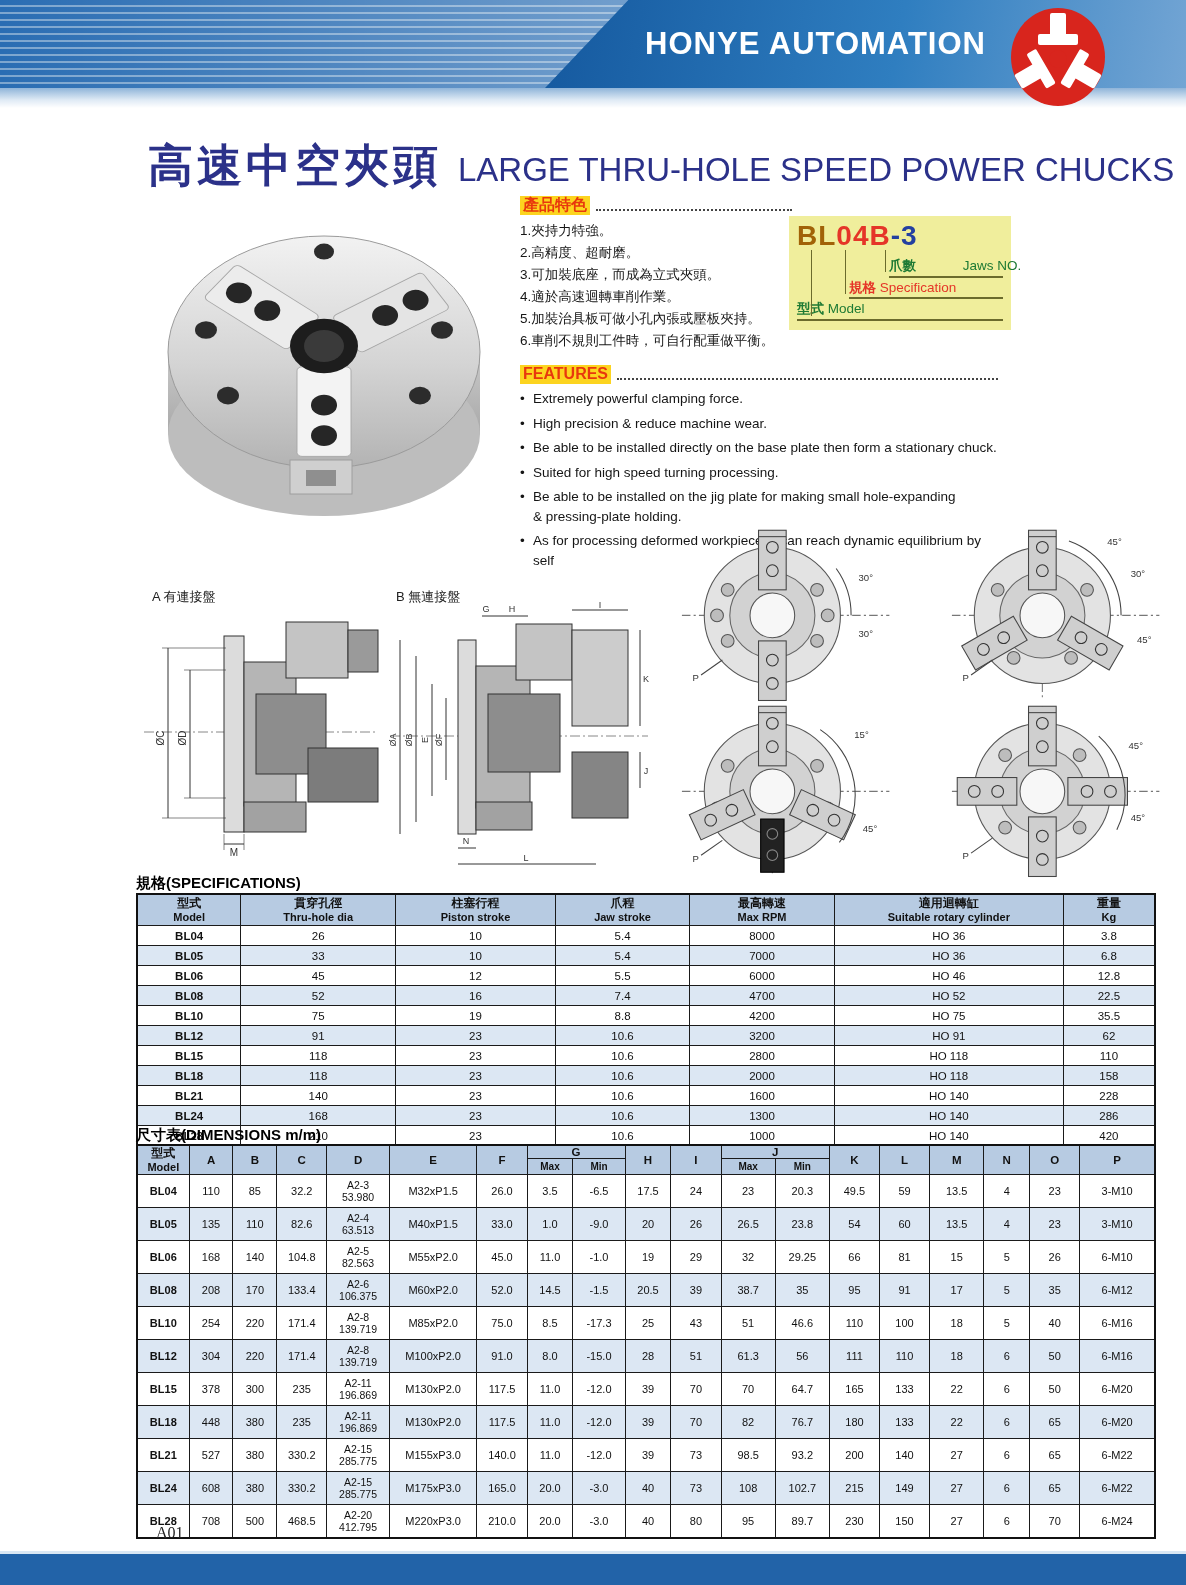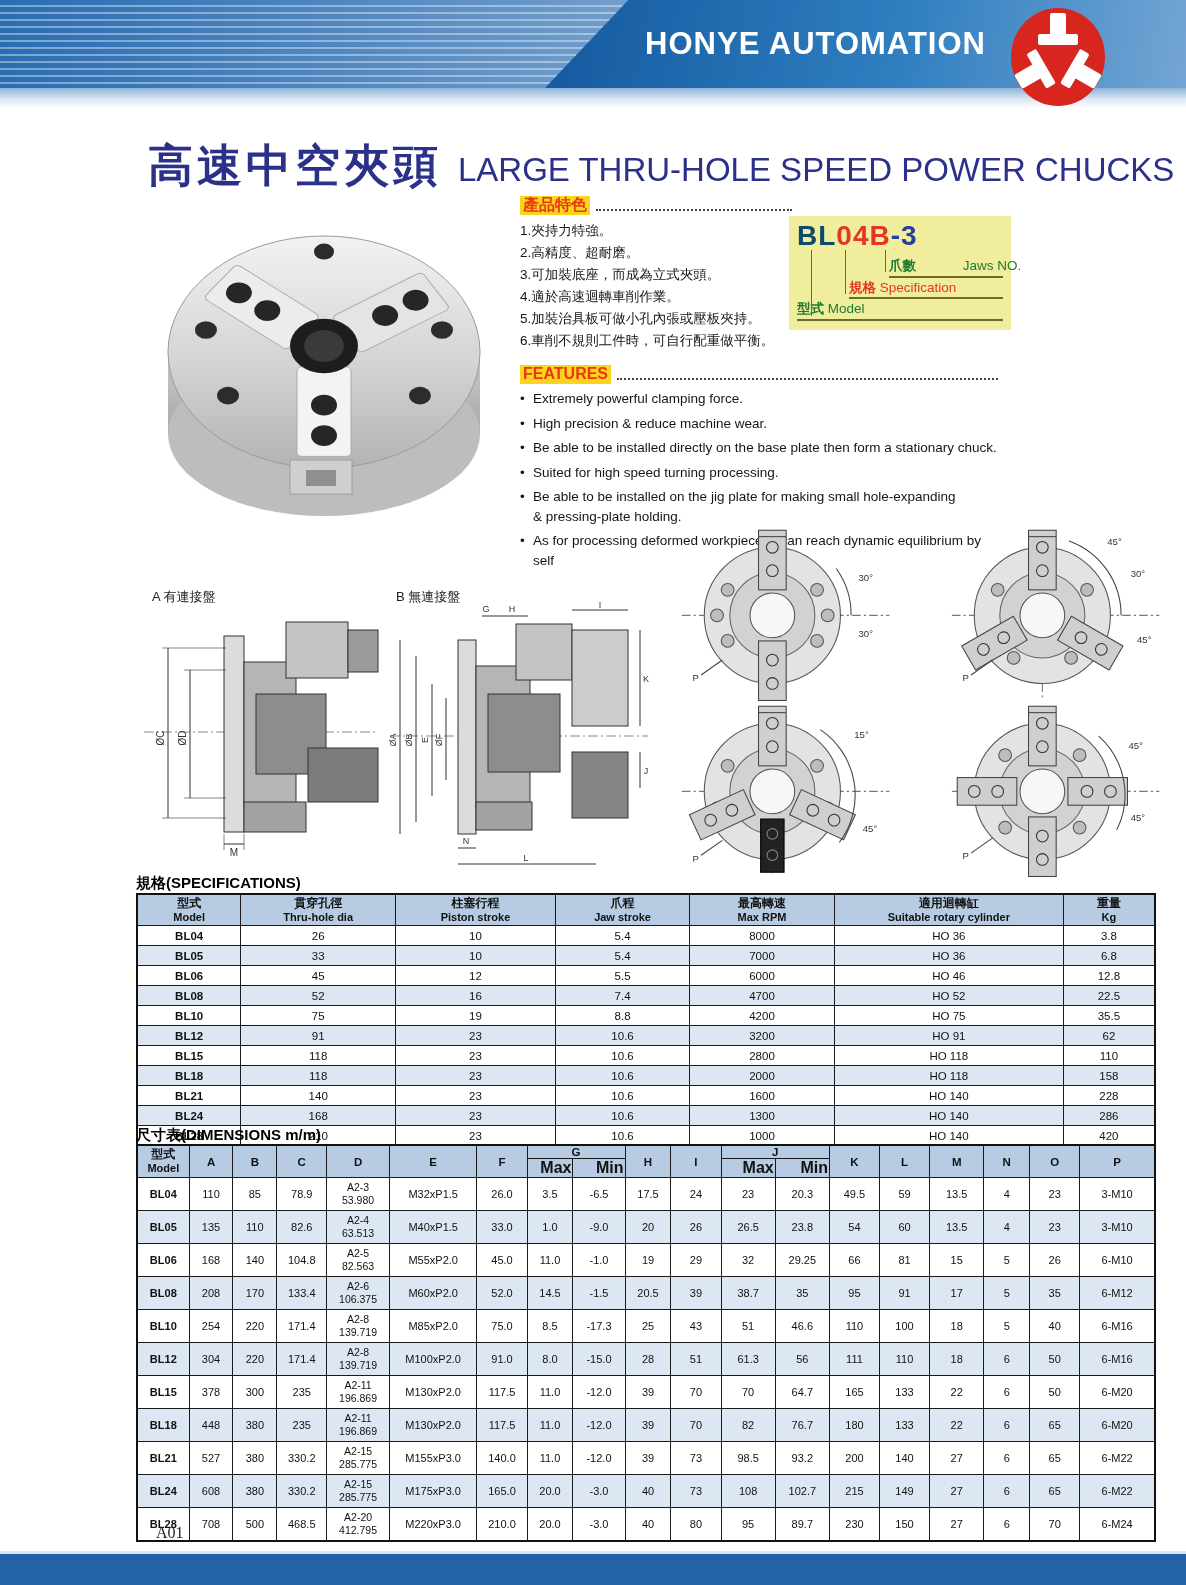--- a/index.html
+++ b/index.html
@@ -221,7 +221,7 @@
 
   <div class="code-box">
     <div class="code-line">
-      <span style="color:#0c4a6e;">BL</span><span style="color:#e53528;">04B</span><span style="color:#2440a0;">-3</span>
+      <span style="color:#a16207;">BL</span><span style="color:#e53528;">04B</span><span style="color:#2440a0;">-3</span>
     </div>
     <div class="code-labels">
       <div class="conn" style="left:14px;top:-6px;height:66px;"></div>

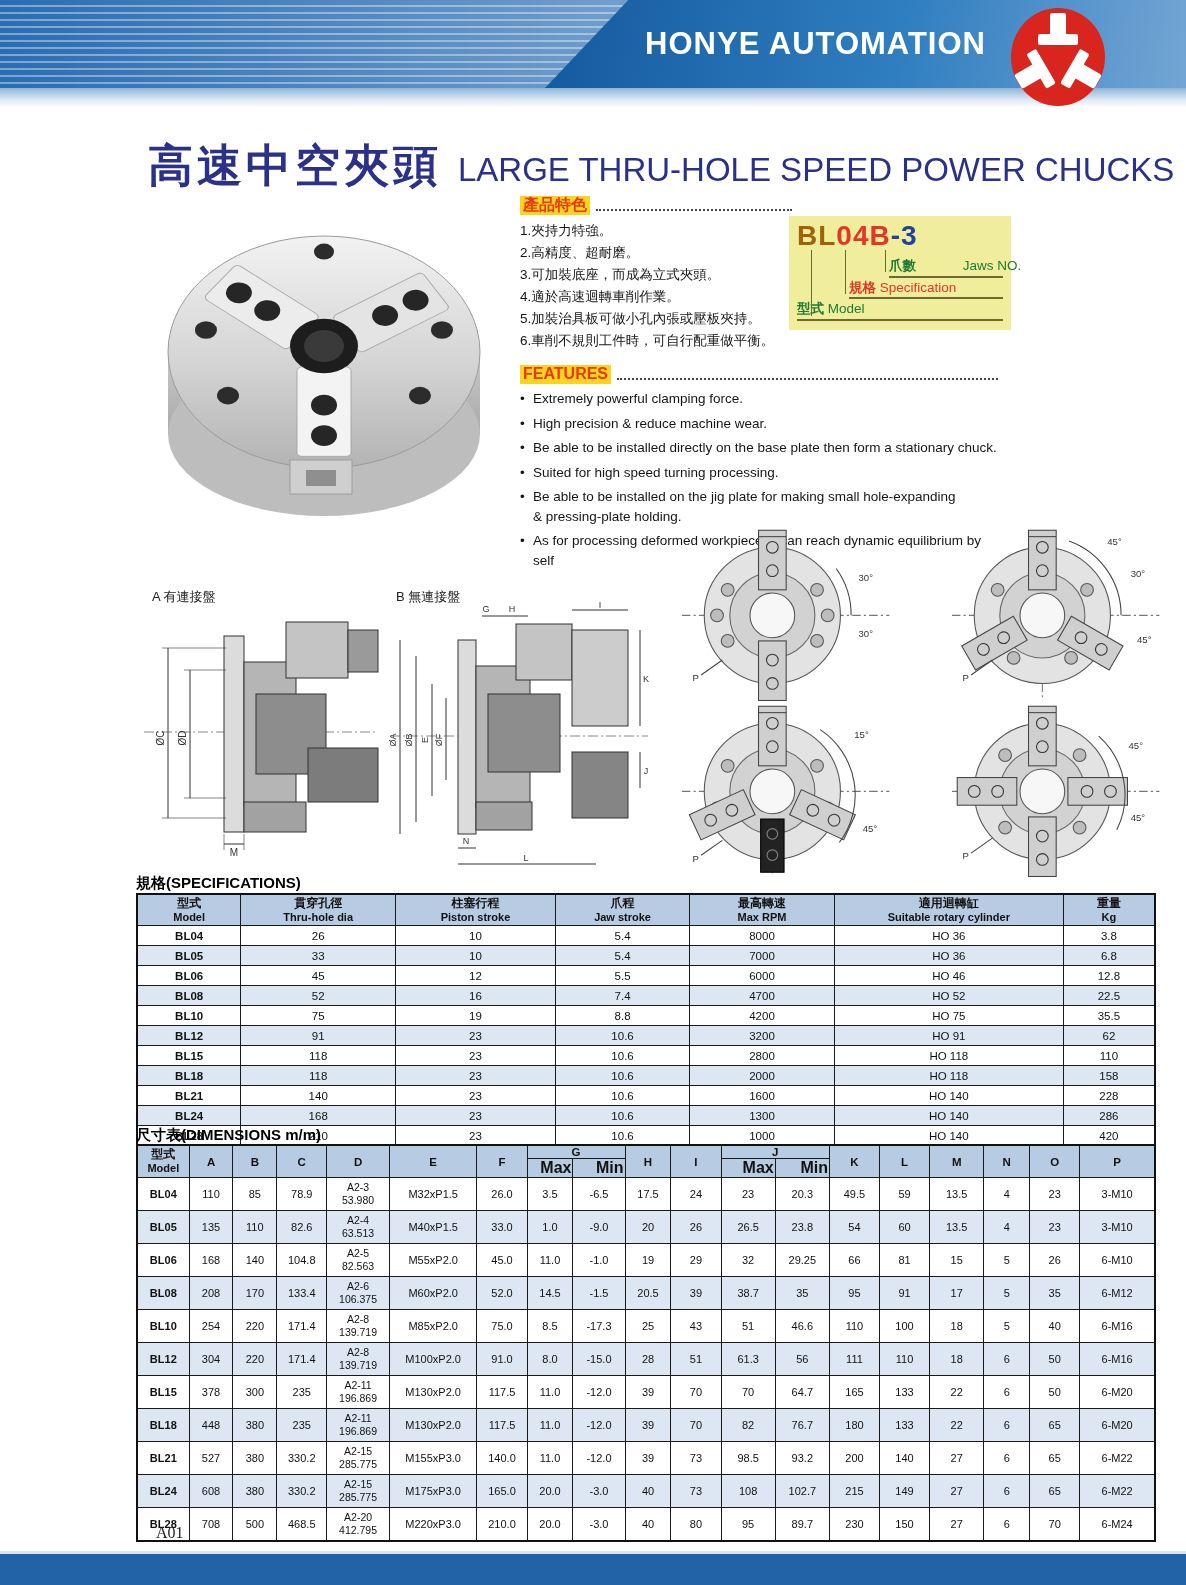--- a/index.html
+++ b/index.html
@@ -77,7 +77,7 @@
   .spec-tbl td{font-size:11.5px;height:17px;}
   .dim-tbl td{font-size:11px;height:30px;}
   .dim-tbl thead th{padding:0 1px;font-weight:bold;font-size:11.5px;}
-  .dim-tbl .sub{font-size:16px;height:15px;text-align:right;}
+  .dim-tbl .sub{font-size:10px;height:15px;}
   td.model{font-weight:bold;}
   tr.alt{background:#dce7f3;}
   td.dcell{white-space:pre-line;font-size:10.5px;line-height:1.2;}

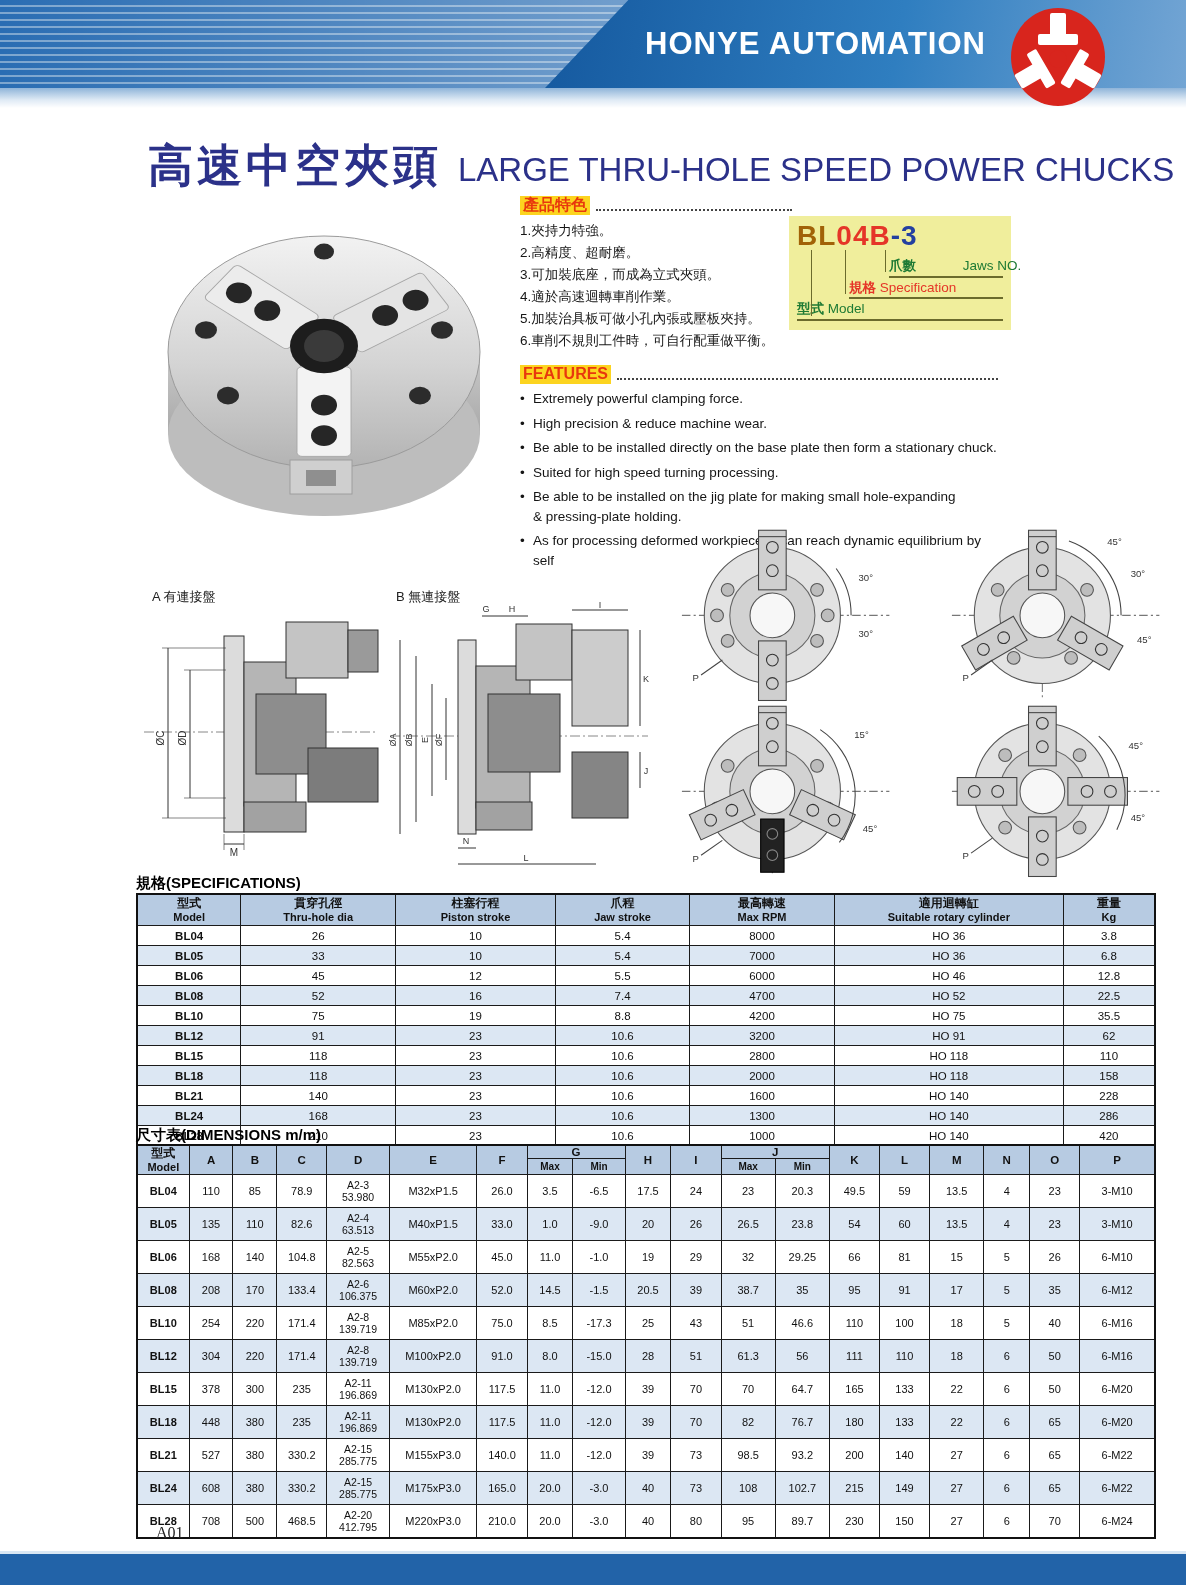--- a/index.html
+++ b/index.html
@@ -666,7 +666,7 @@
             <td class="model">BL04</td>
             <td>110</td>
             <td>85</td>
-            <td>78.9</td>
+            <td>32.2</td>
             <td class="dcell">A2-3
 53.980</td>
             <td>M32xP1.5</td>

